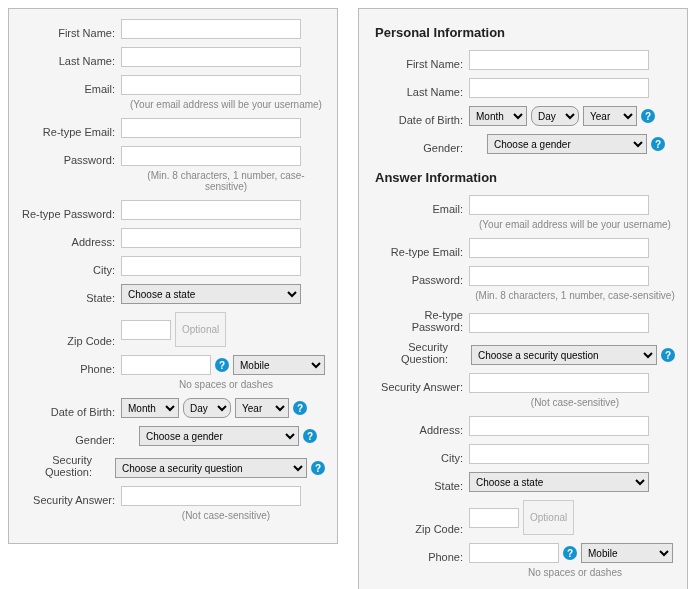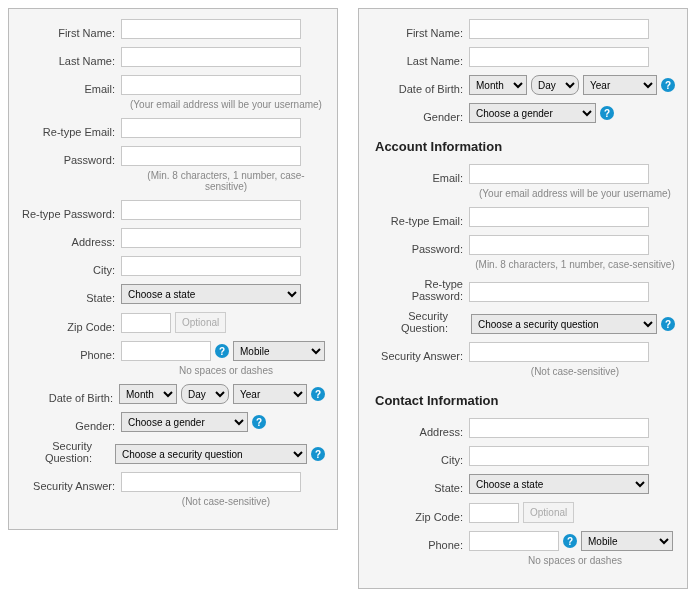--- a/index.html
+++ b/index.html
@@ -238,6 +238,7 @@
 
 <div class="panel right">
 
+  <div class="section-heading">Personal Information</div>
 
   <div class="row">
     <div class="lbl">First Name:</div>

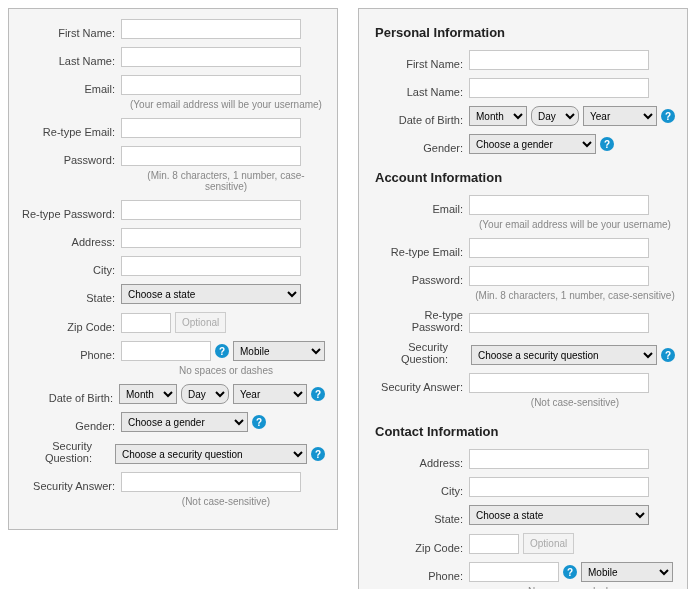--- a/index.html
+++ b/index.html
@@ -74,7 +74,7 @@
   select.state { width: 180px; }
   select.dob-m { width: 58px; }
   select.dob-d { width: 48px; border-radius: 8px; }
-  select.dob-y { width: 74px; }
+  select.dob-y { width: 54px; }
   select.gender { width: 127px; }
   select.phone-type { width: 92px; }
   select.secq-sel { width: 192px; margin-left: 17px; }

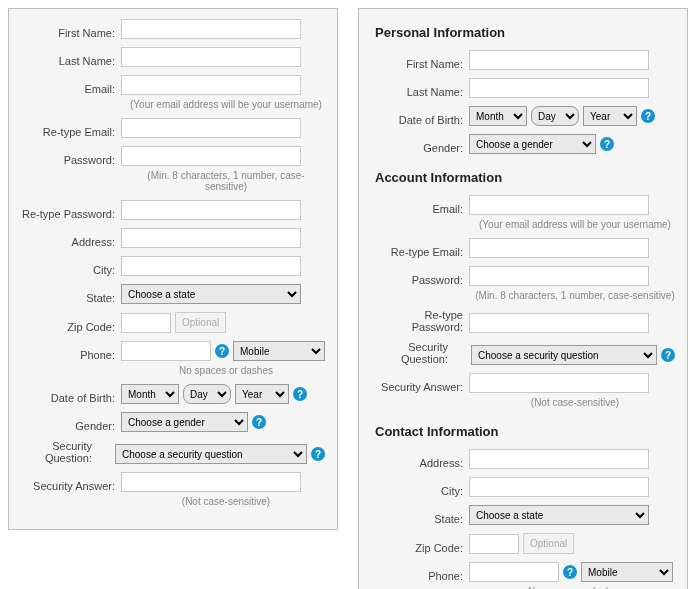--- a/index.html
+++ b/index.html
@@ -75,7 +75,7 @@
   select.dob-m { width: 58px; }
   select.dob-d { width: 48px; border-radius: 8px; }
   select.dob-y { width: 54px; }
-  select.gender { width: 127px; }
+  select.gender { width: 160px; margin-left: 18px; }
   select.phone-type { width: 92px; }
   select.secq-sel { width: 192px; margin-left: 17px; }
   .panel.right select.secq-sel { width: 186px; }

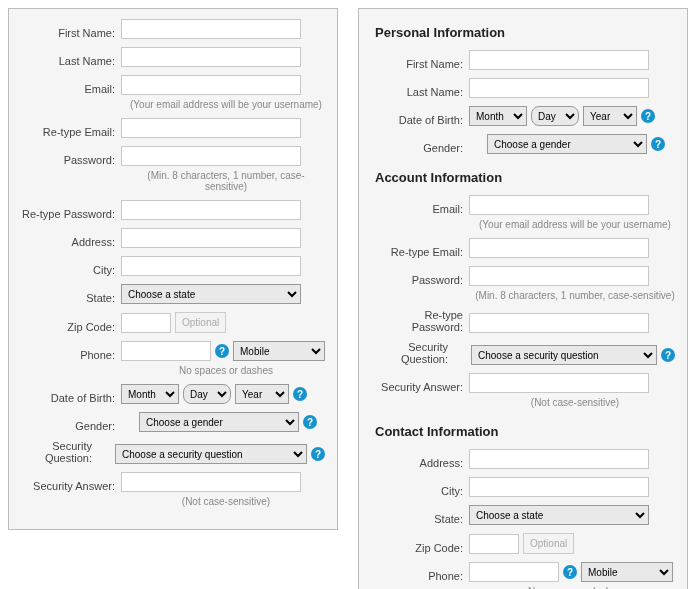--- a/index.html
+++ b/index.html
@@ -275,7 +275,7 @@
     </div>
   </div>
 
-  <div class="section-heading mt">Account Information</div>
+  <div class="section-heading mt">Answer Information</div>
 
   <div class="row">
     <div class="lbl">Email:</div>

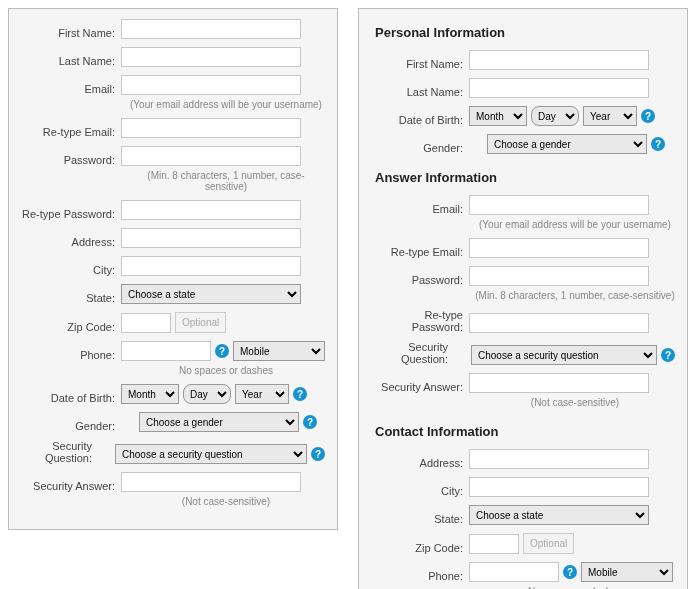--- a/index.html
+++ b/index.html
@@ -96,7 +96,7 @@
     border: 1px solid #ccc;
     color: #aaa;
     font-size: 10px;
-    padding: 4px 6px;
+    padding: 11px 6px;
     background: #f3f3f3;
   }
   .gap { height: 4px; }

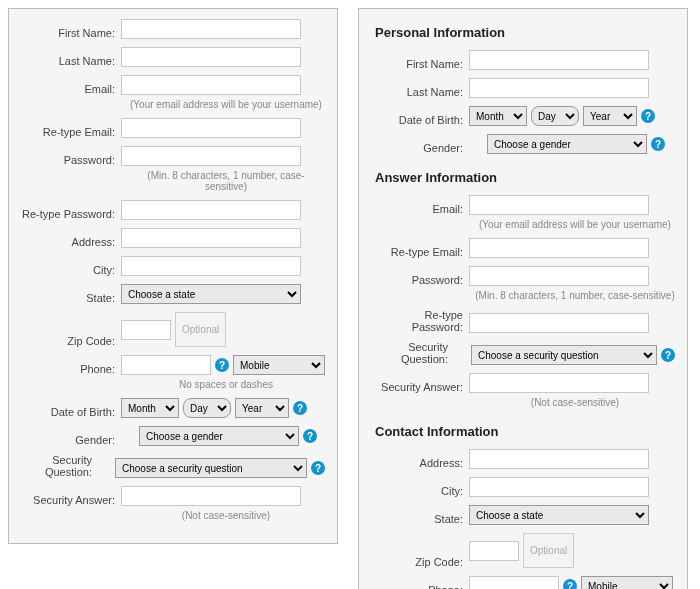--- a/index.html
+++ b/index.html
@@ -326,7 +326,6 @@
   </div>
   <div class="hint">(Not case-sensitive)</div>
 
-  <div class="section-heading mt">Contact Information</div>
 
   <div class="row">
     <div class="lbl">Address:</div>

